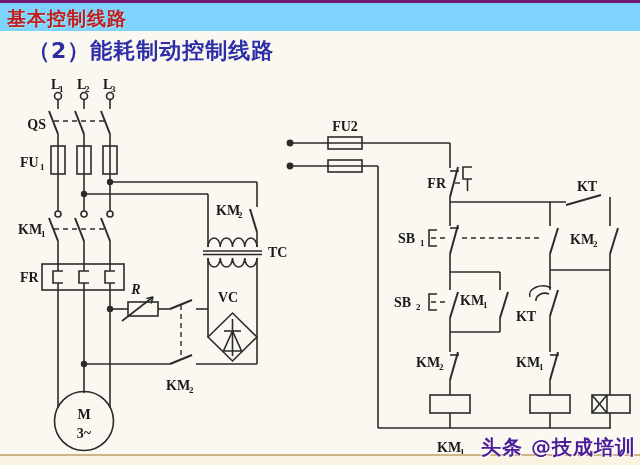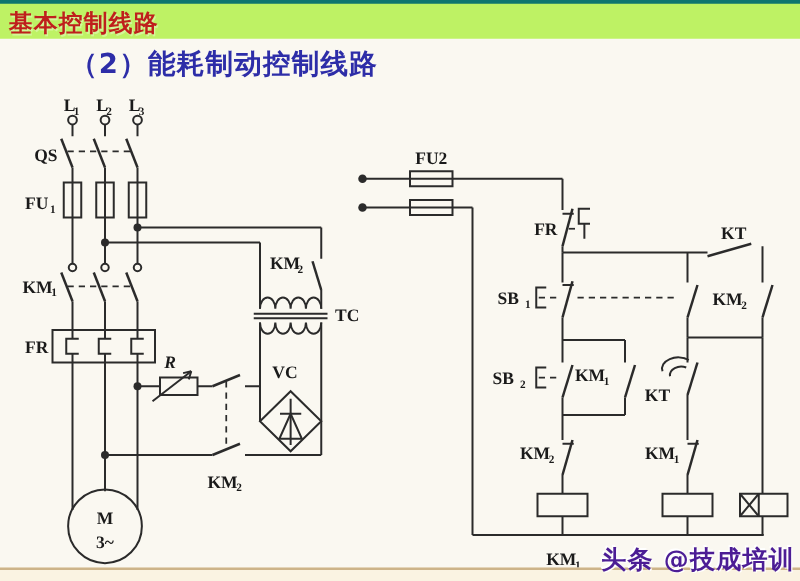--- a/index.html
+++ b/index.html
@@ -9,7 +9,7 @@
   }
   .header{
     position:absolute;left:0;top:0;width:640px;height:31px;
-    background:#bef264;border-top:3px solid #0f766e;box-sizing:border-box;
+    background:#7dd3fc;border-top:3px solid #701a75;box-sizing:border-box;
   }
   .header .title{
     position:absolute;left:7px;top:3px;

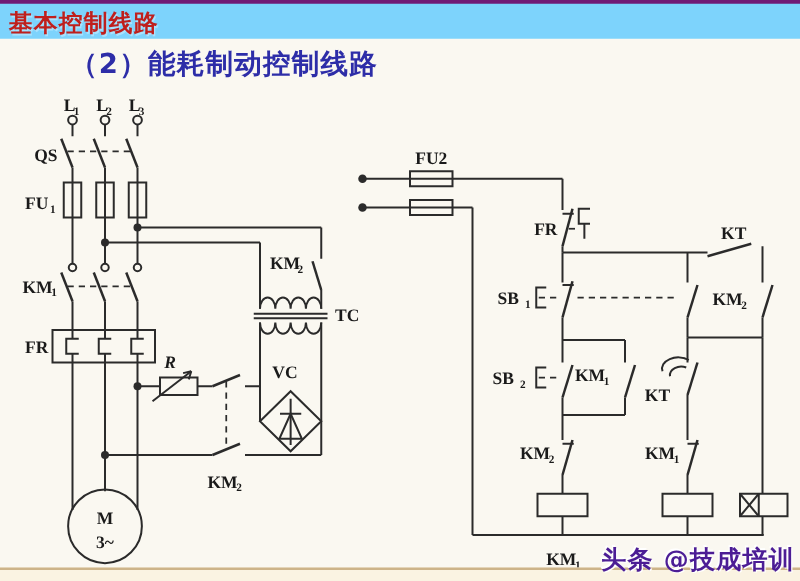--- a/index.html
+++ b/index.html
@@ -19,7 +19,7 @@
     letter-spacing:1px;
   }
   .subtitle{
-    position:absolute;left:56px;top:36px;
+    position:absolute;left:28px;top:36px;
     font-family:"DejaVu Sans", sans-serif;
     font-size:22px;font-weight:bold;color:#2d2da8;letter-spacing:1px;
   }

